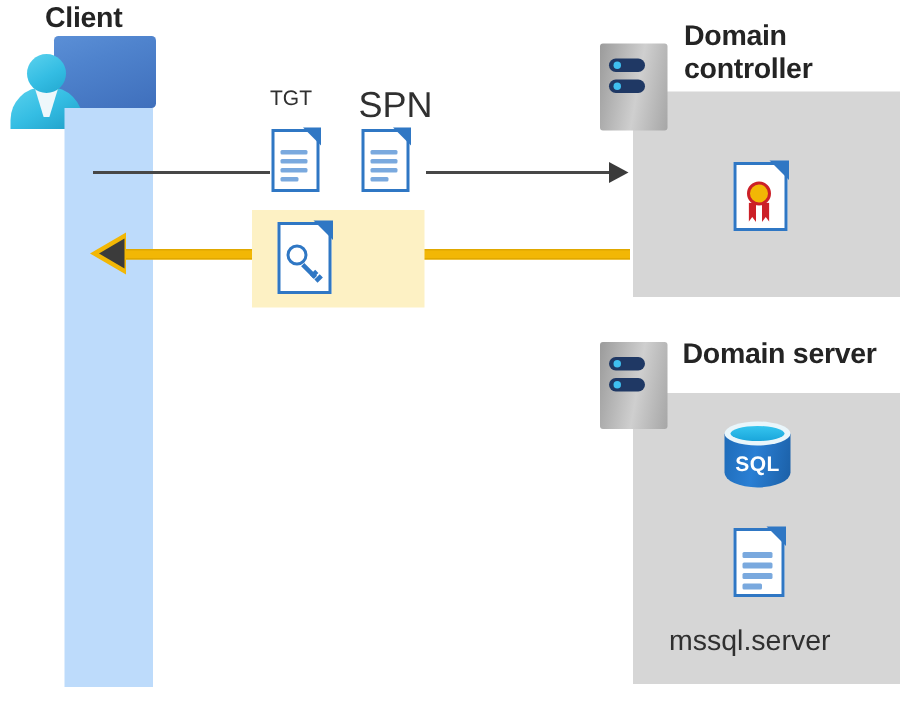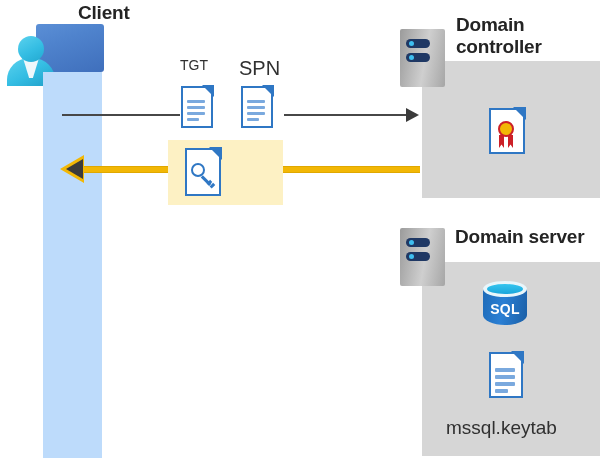--- a/index.html
+++ b/index.html
@@ -23,7 +23,7 @@
     line-height:1.18;
     white-space:pre-line;
   }
-  #client-title{left:30px;top:2px;font-size:19px;margin-left:48px;}
+  #client-title{left:30px;top:2px;font-size:19px;}
   #dc-title{left:456px;top:14px;font-size:19px;}
   #linux-title{left:455px;top:226px;font-size:19px;}
 

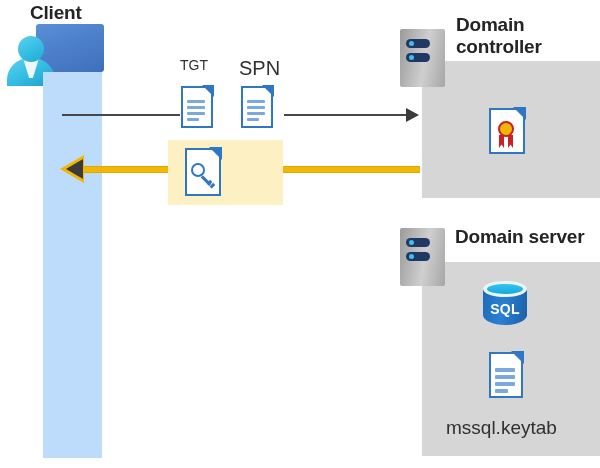--- a/index.html
+++ b/index.html
@@ -188,7 +188,7 @@
     position:absolute;color:#303030;font-size:18px;
   }
   #label-tgt{left:180px;top:57px;font-size:14px;}
-  #label-spn{left:239px;top:57px;font-size:20px;}
+  #label-spn{left:239px;top:57px;font-size:24px;}
   #label-keytab{left:446px;top:417px;font-size:19px;}
 
   

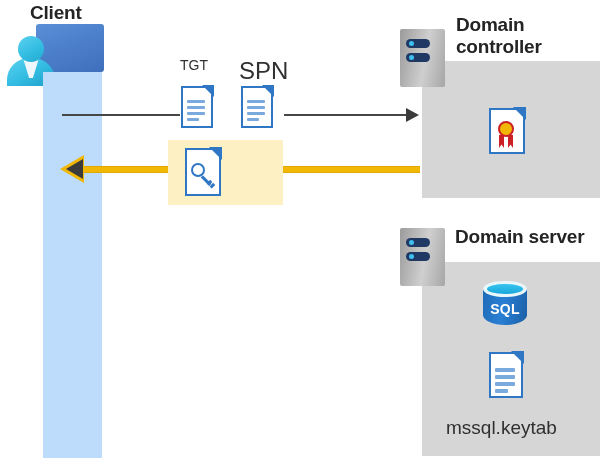--- a/index.html
+++ b/index.html
@@ -327,7 +327,7 @@
     <div class="line l4"></div>
   </div>
 
-  <div class="icon-label" id="label-keytab">mssql.keytab</div>
+  <div class="icon-label" id="label-keytab">mssql.server</div>
 
 </div>
 

